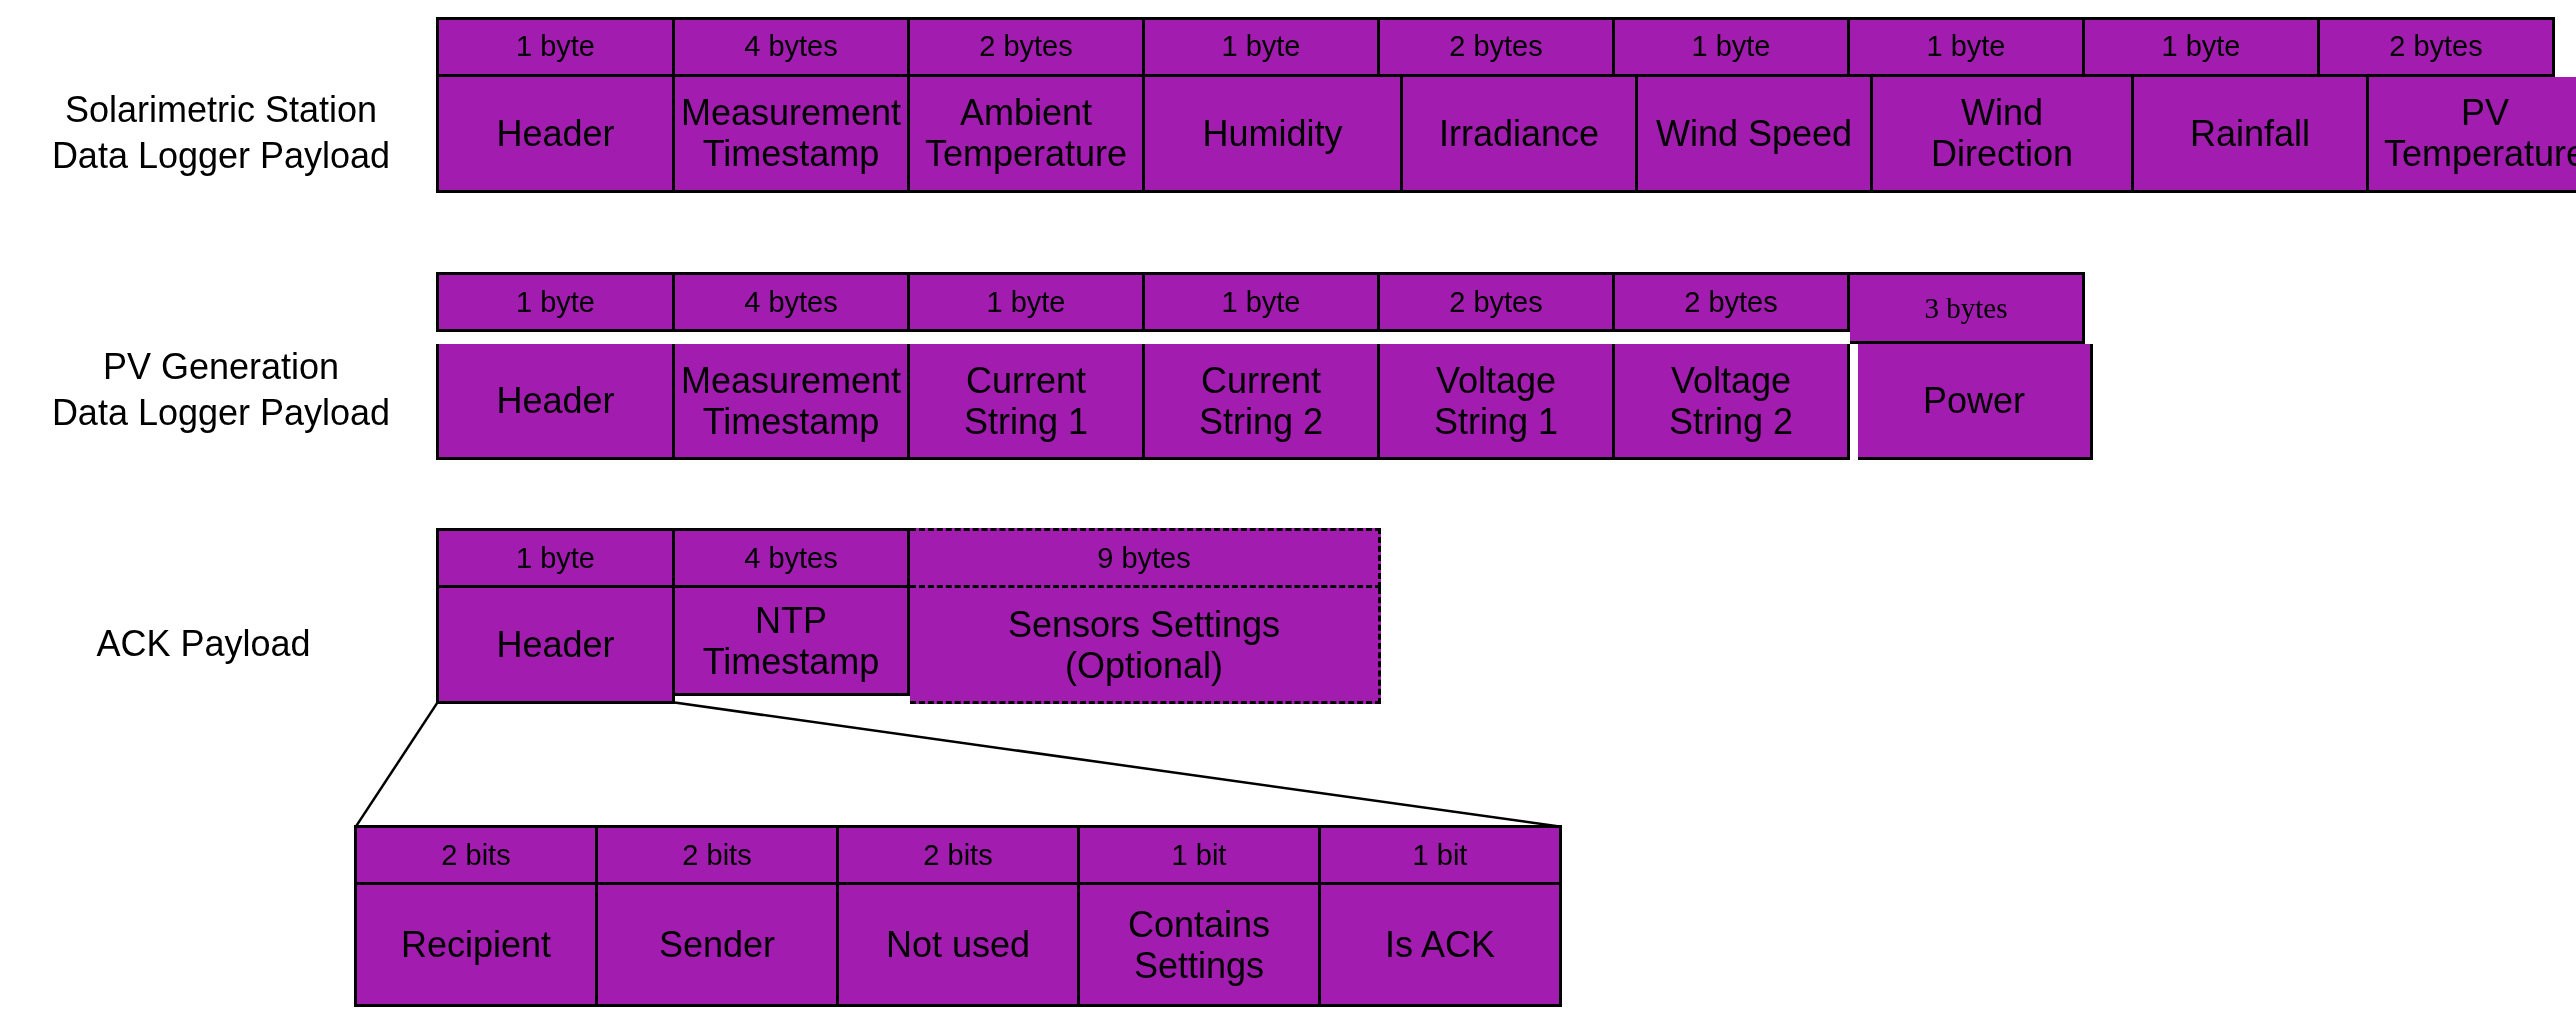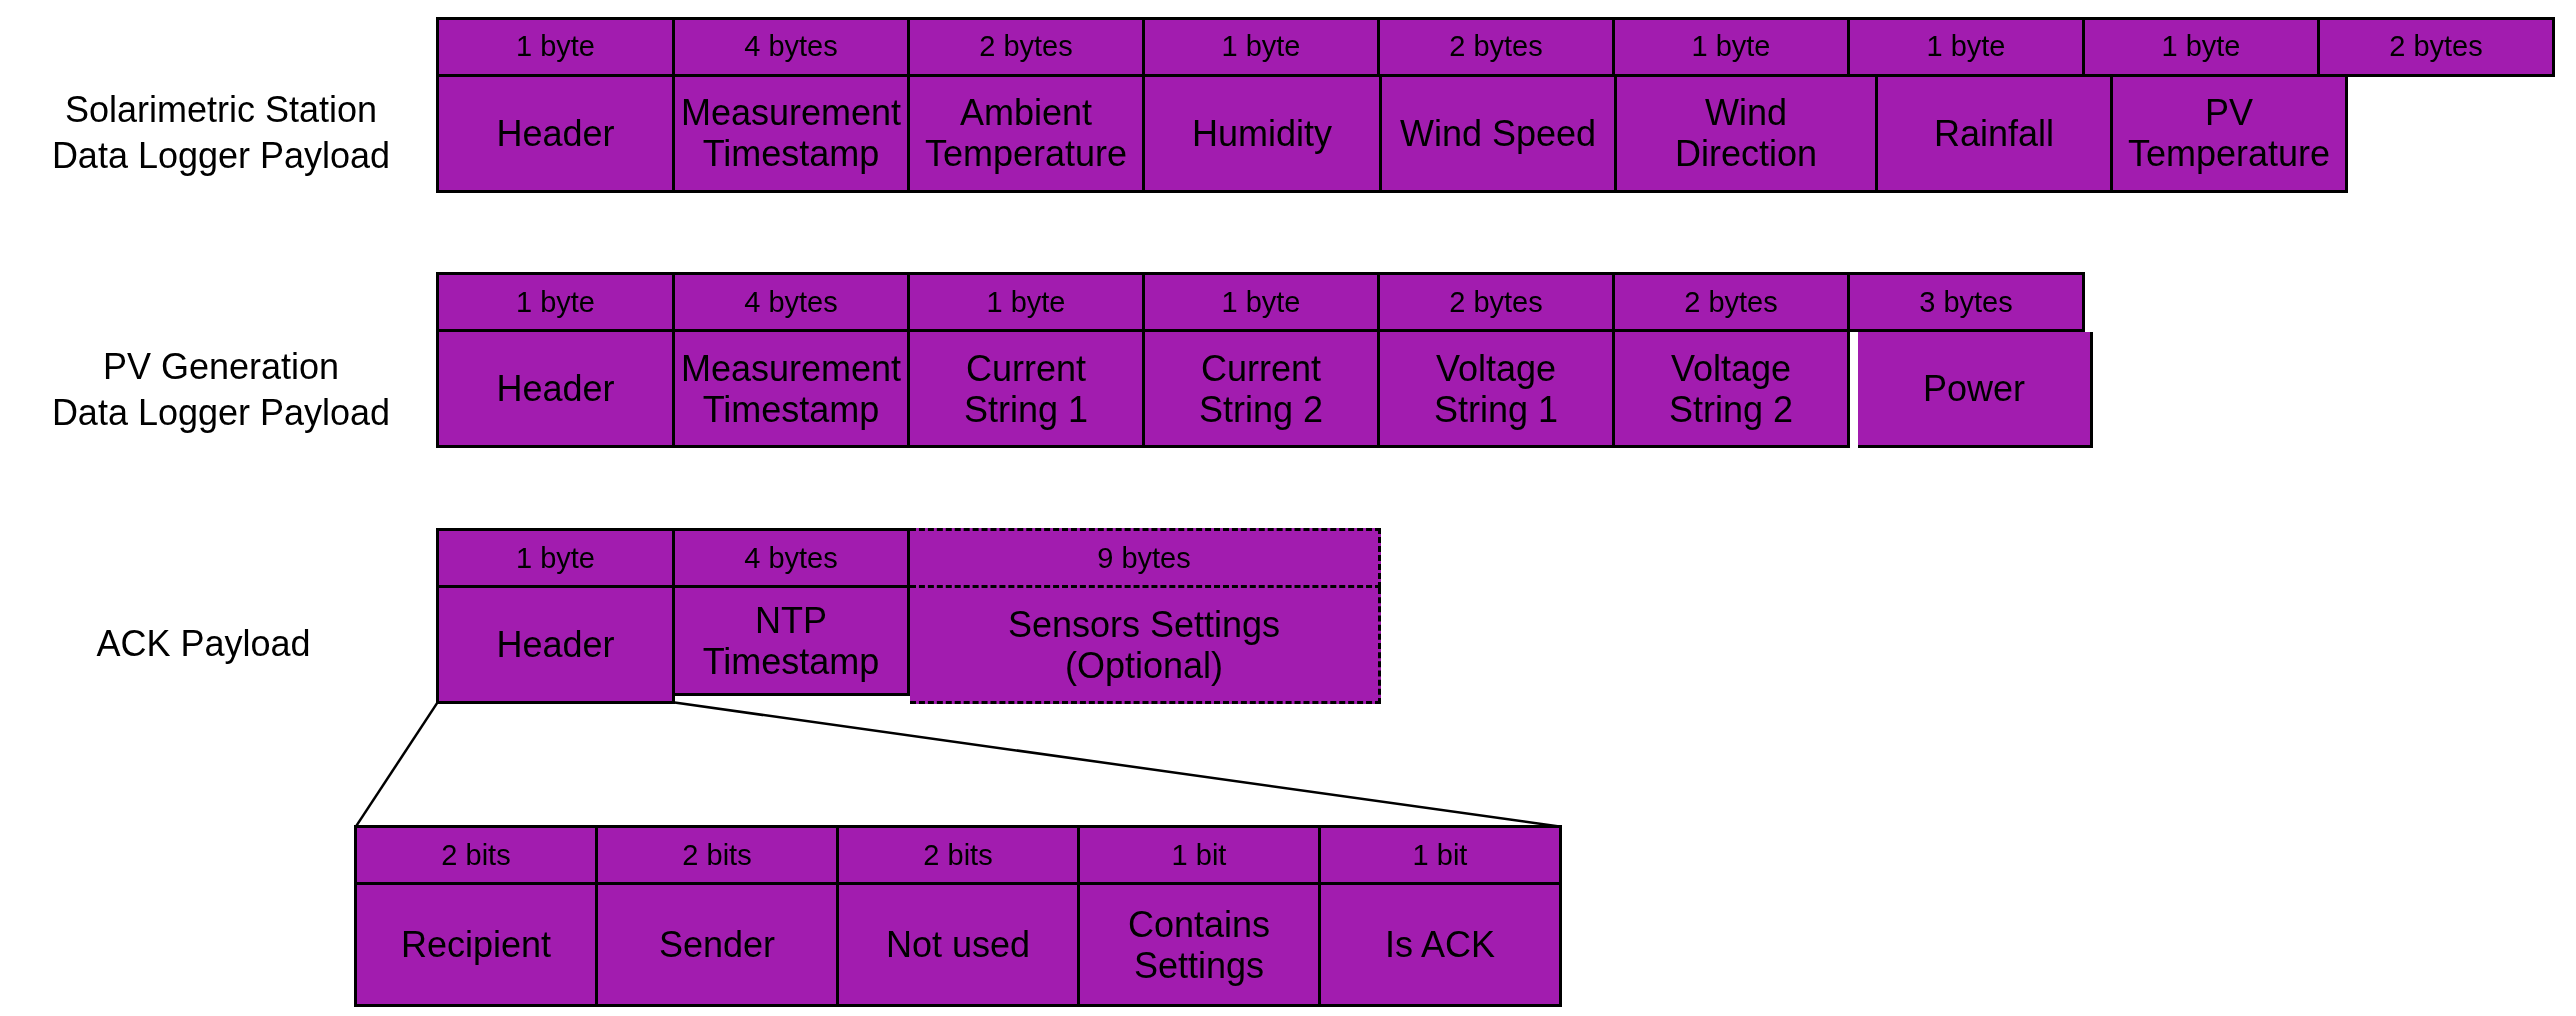--- a/index.html
+++ b/index.html
@@ -92,7 +92,7 @@
 Timestamp</div>
         <div class="cell label" style="width: 235px; height: 116px;">Ambient
 Temperature</div>
-        <div class="cell label" style="width: 237px; height: 116px;">Humidity</div>
+        <div class="cell label" style="width: 258px; height: 116px;">Humidity</div>
         <div class="cell label" style="width: 235px; height: 116px;">Wind Speed</div>
         <div class="cell label" style="width: 261px; height: 116px;">Wind
 Direction</div>

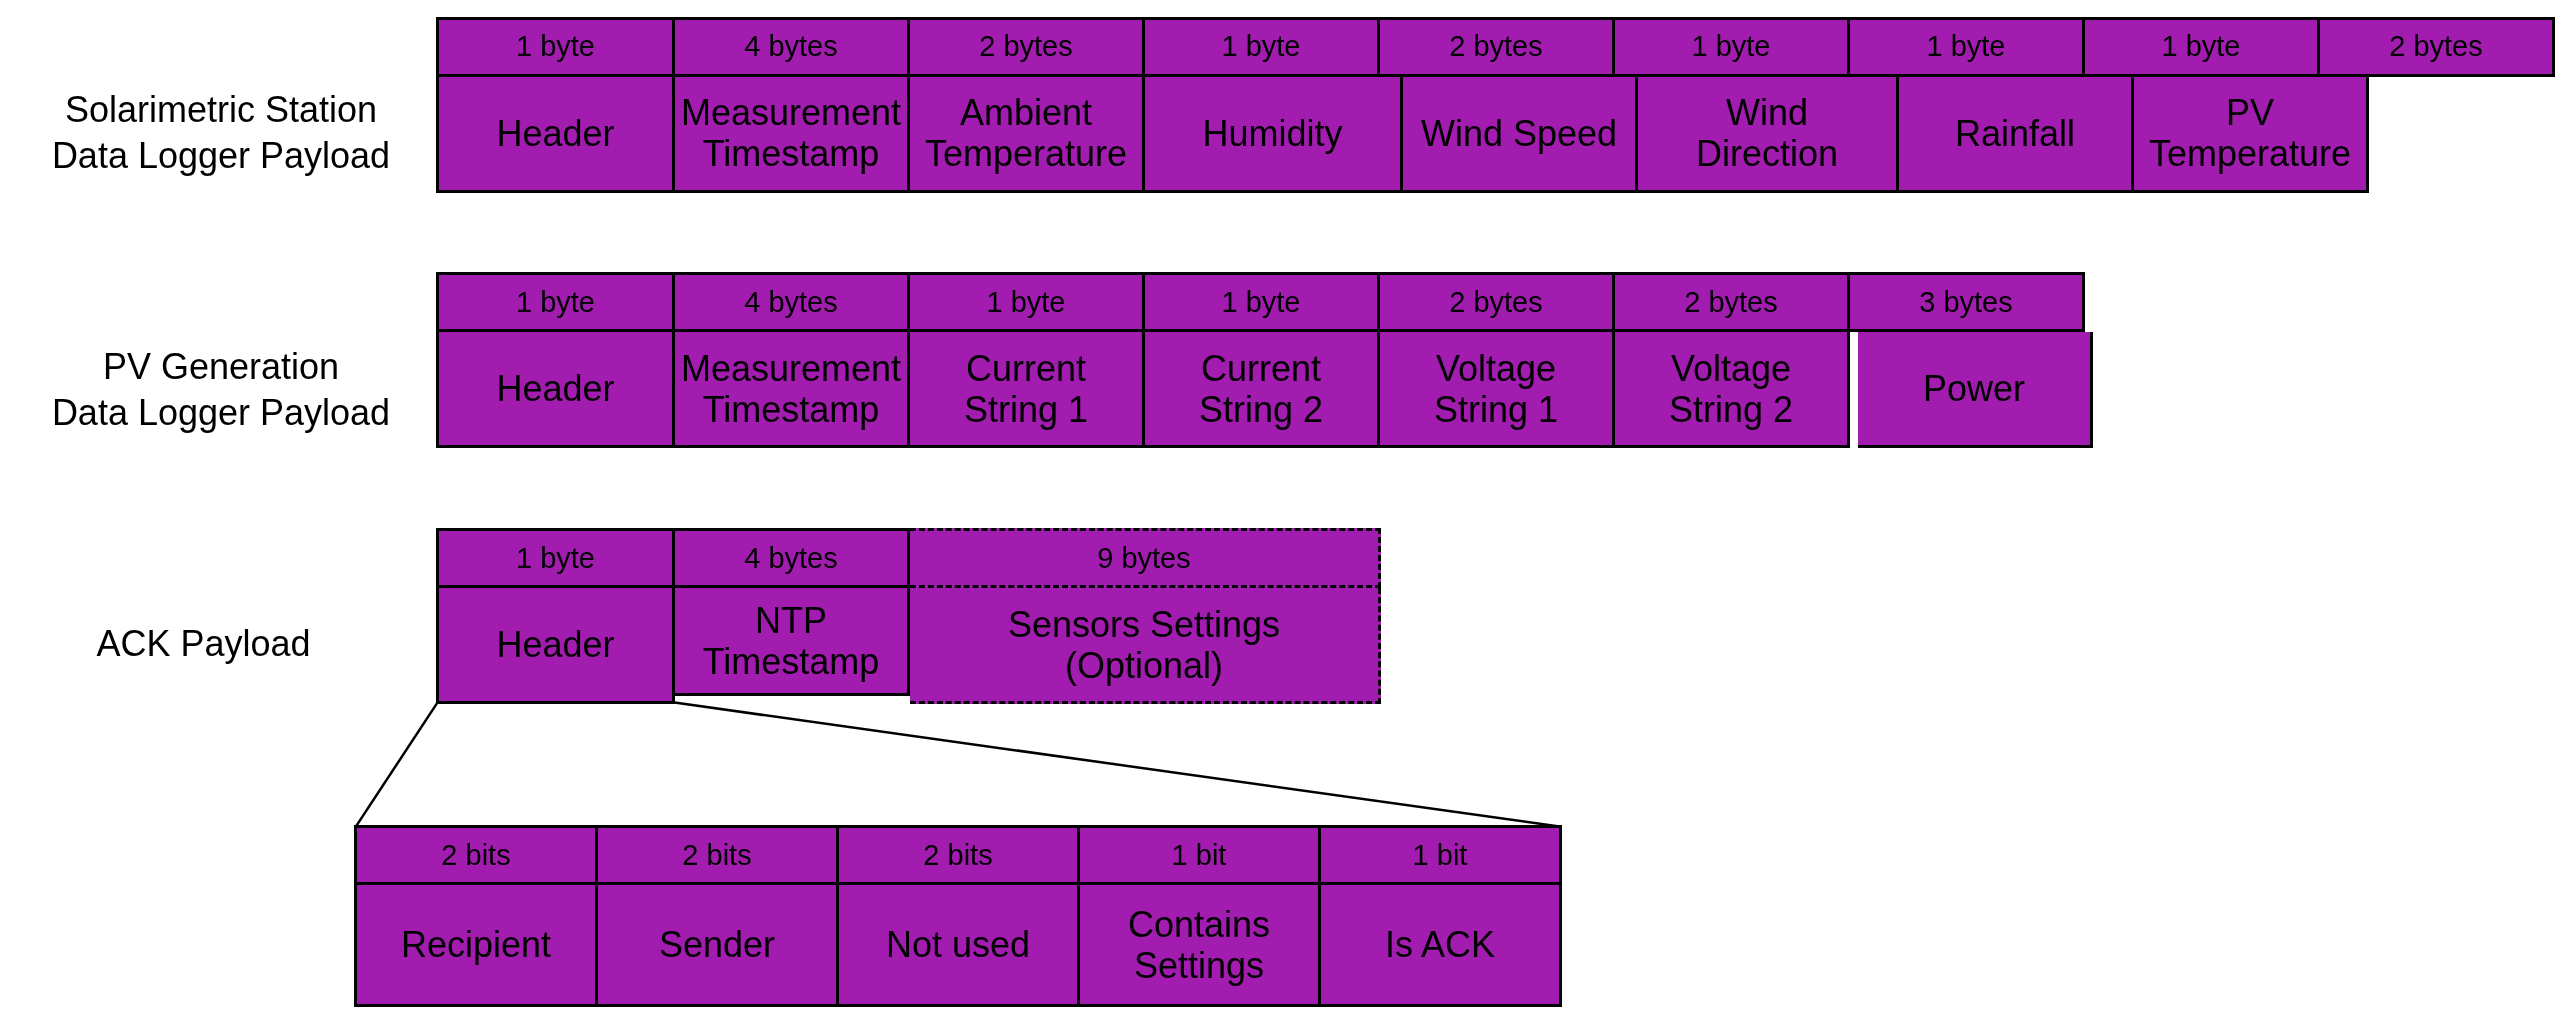--- a/index.html
+++ b/index.html
@@ -93,6 +93,7 @@
         <div class="cell label" style="width: 235px; height: 116px;">Ambient
 Temperature</div>
         <div class="cell label" style="width: 258px; height: 116px;">Humidity</div>
+        <div class="cell label" style="width: 235px; height: 116px;">Irradiance</div>
         <div class="cell label" style="width: 235px; height: 116px;">Wind Speed</div>
         <div class="cell label" style="width: 261px; height: 116px;">Wind
 Direction</div>

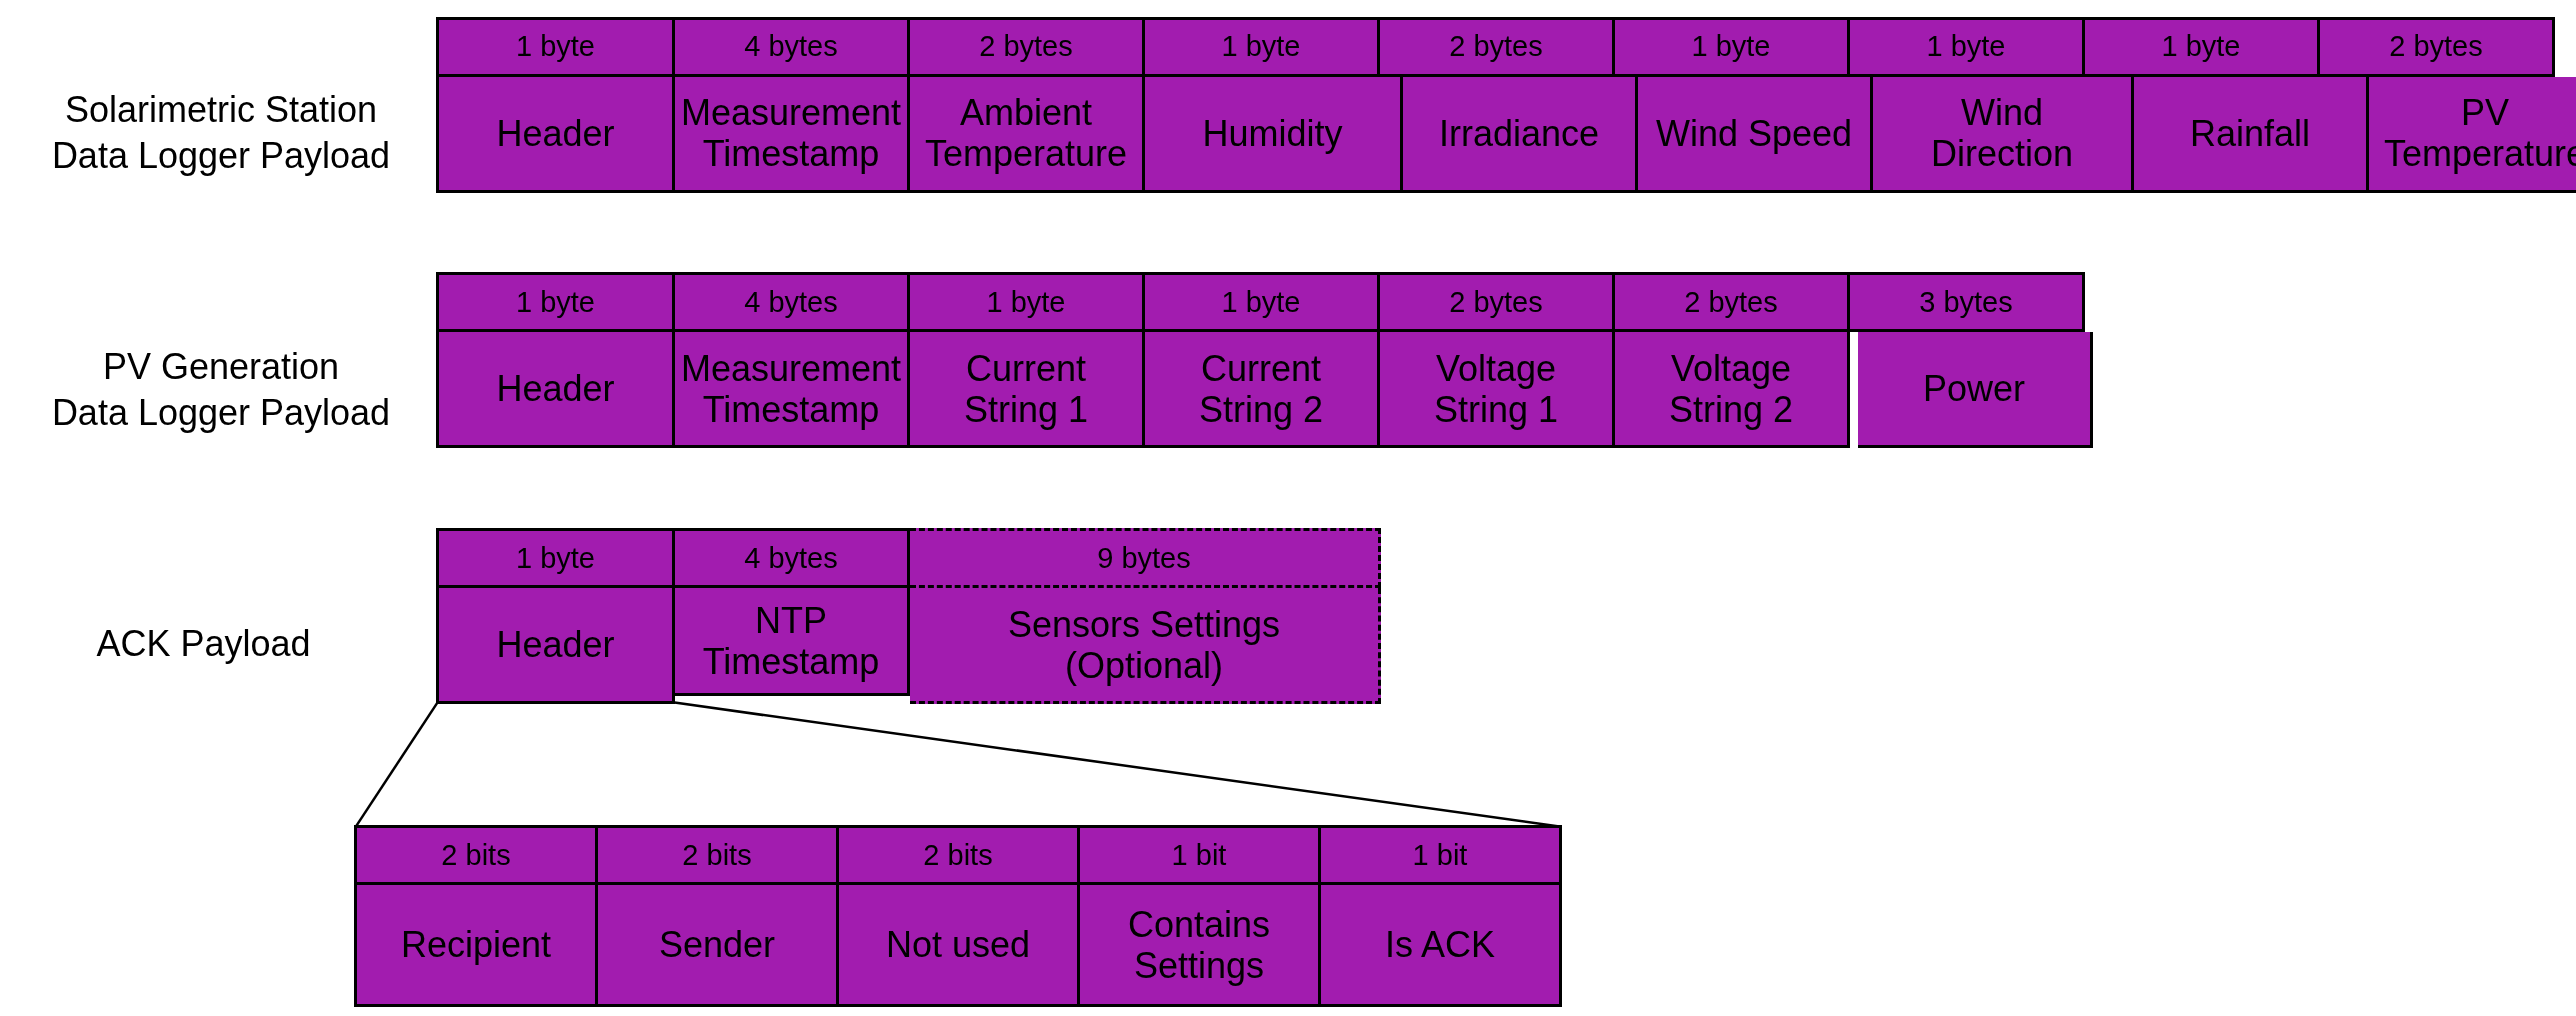--- a/index.html
+++ b/index.html
@@ -110,7 +110,7 @@
         <div class="cell size" style="width: 235px; height: 60px;">1 byte</div>
         <div class="cell size" style="width: 235px; height: 60px;">2 bytes</div>
         <div class="cell size" style="width: 235px; height: 60px;">2 bytes</div>
-        <div class="cell size" style="width: 235px; height: 60px;">3 bytes</div>
+        <div class="cell size" style="width: 235px; height: 72px; font-family: Liberation Serif, serif;">3 bytes</div>
       </div>
       <div class="trow">
         <div class="cell label first" style="width: 239px; height: 116px;">Header</div>

